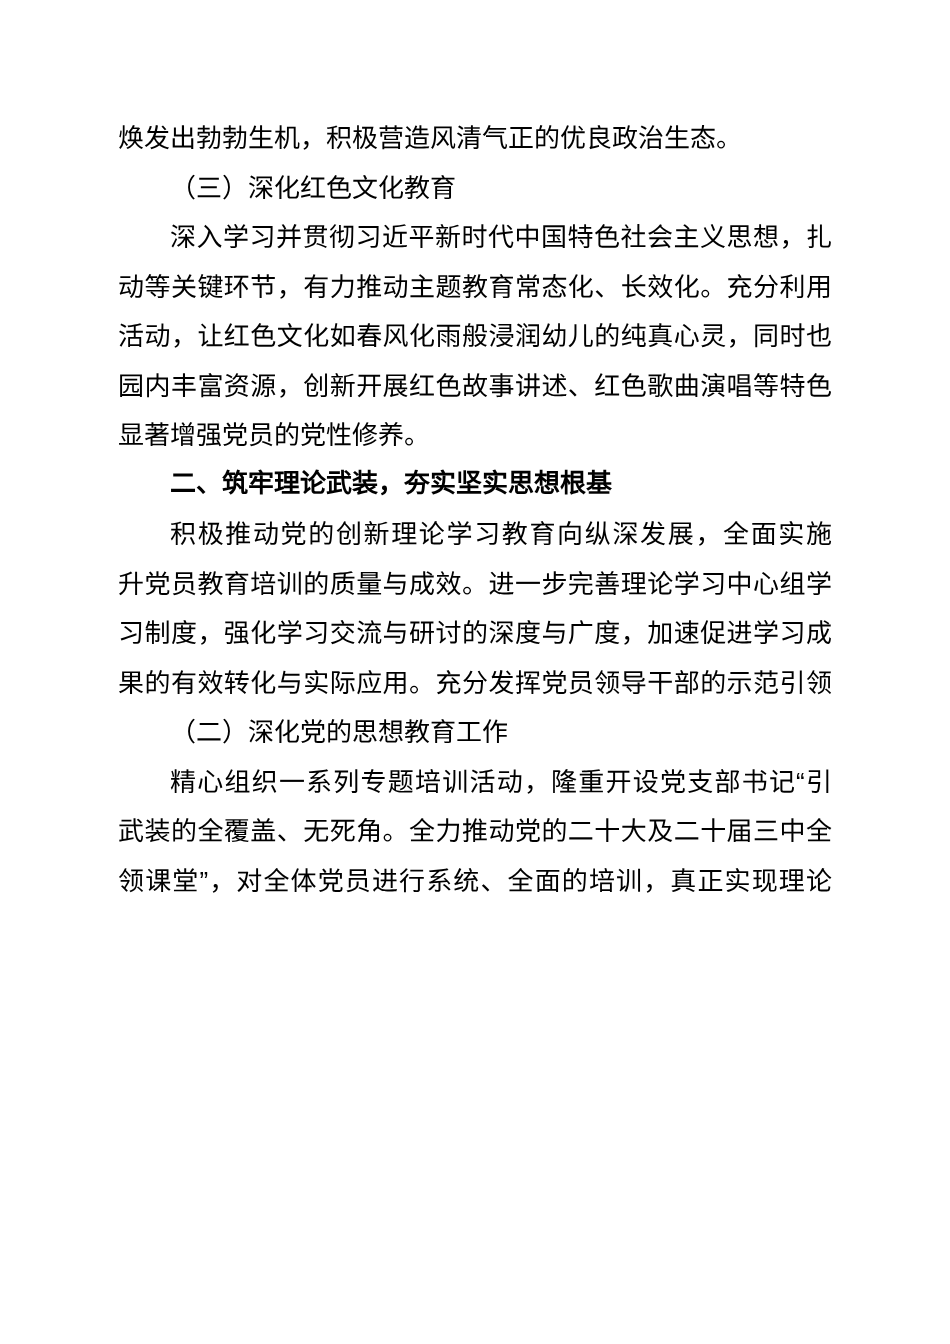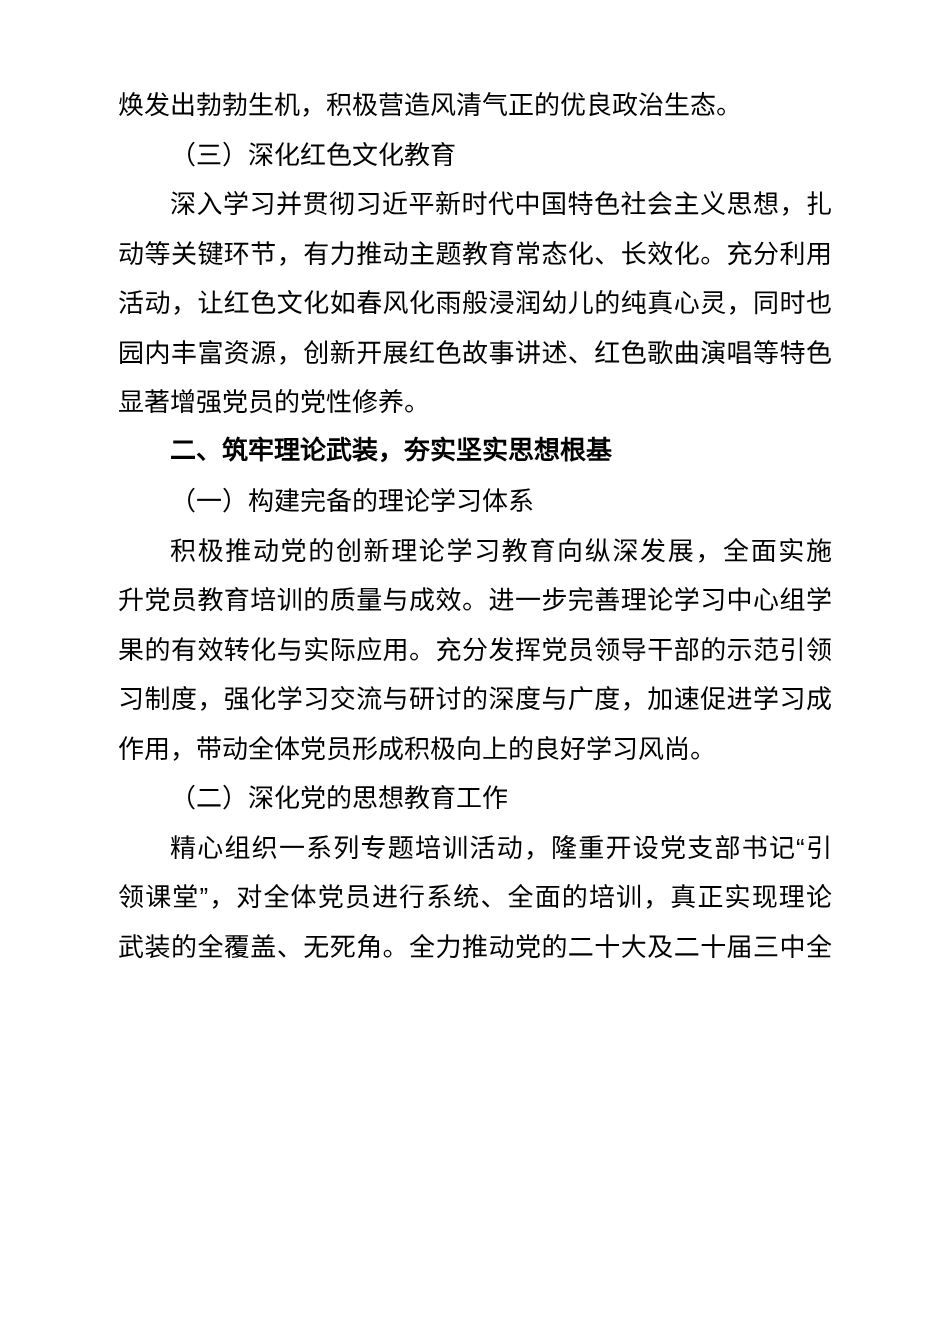--- a/index.html
+++ b/index.html
@@ -13,7 +13,7 @@
     height: 1344px;
     background: #ffffff;
     box-sizing: border-box;
-    padding: 81px 118px 0 118px;
+    padding: 114px 118px 0 118px;
     color: #000000;
     font-family: "Liberation Sans", "DejaVu Sans", sans-serif;
     font-size: 26px;

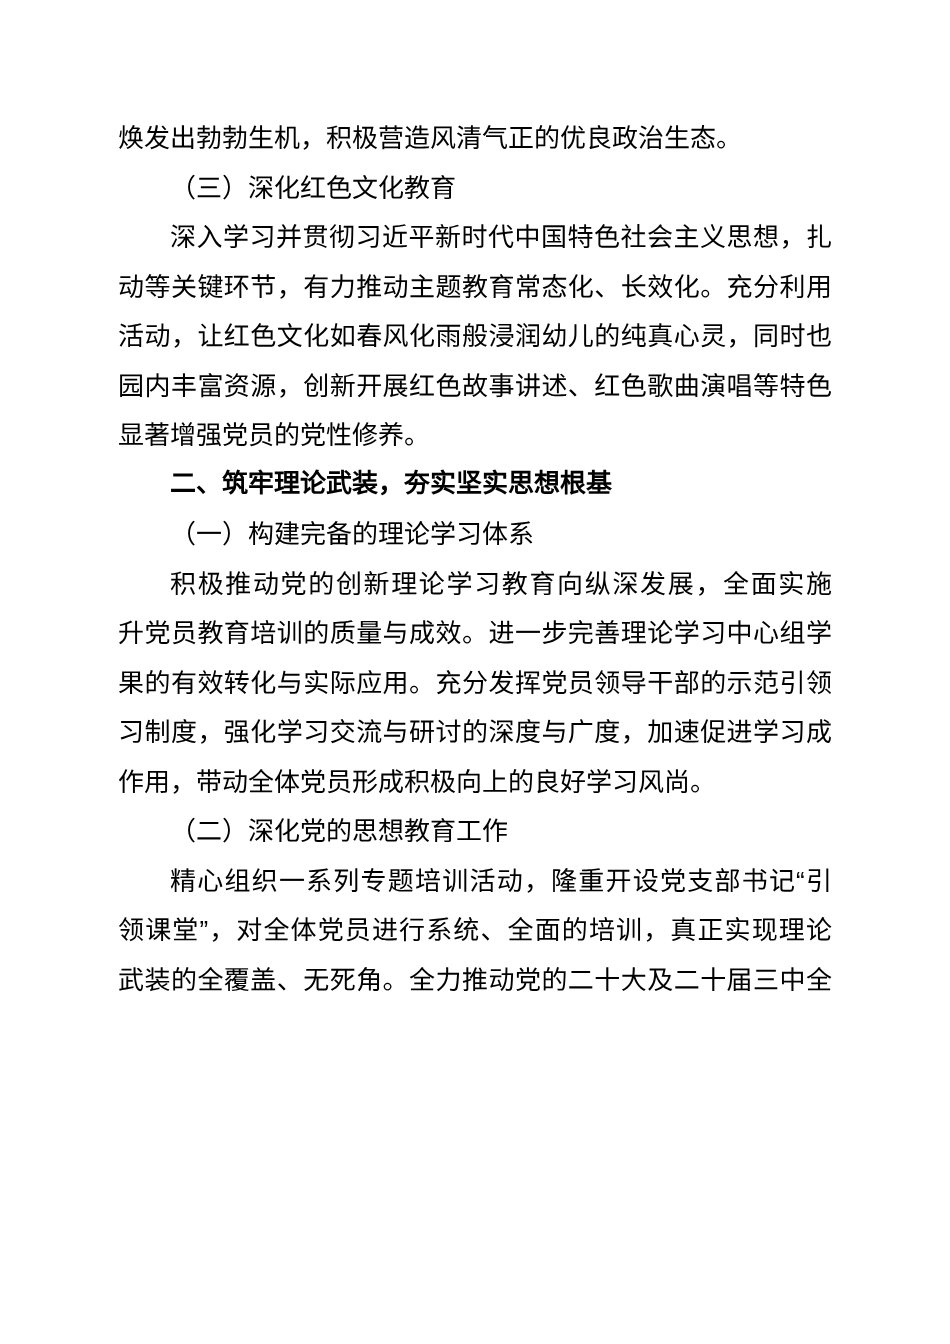--- a/index.html
+++ b/index.html
@@ -50,7 +50,6 @@
   <div class="line fill">园内丰富资源，创新开展红色故事讲述、红色歌曲演唱等特色</div>
   <div class="line">显著增强党员的党性修养。</div>
   <div class="line ind h1">二、筑牢理论武装，夯实坚实思想根基</div>
-  <div class="line ind">（一）构建完备的理论学习体系</div>
   <div class="line ind fill">积极推动党的创新理论学习教育向纵深发展，全面实施</div>
   <div class="line fill">升党员教育培训的质量与成效。进一步完善理论学习中心组学</div>
   <div class="line fill">果的有效转化与实际应用。充分发挥党员领导干部的示范引领</div>

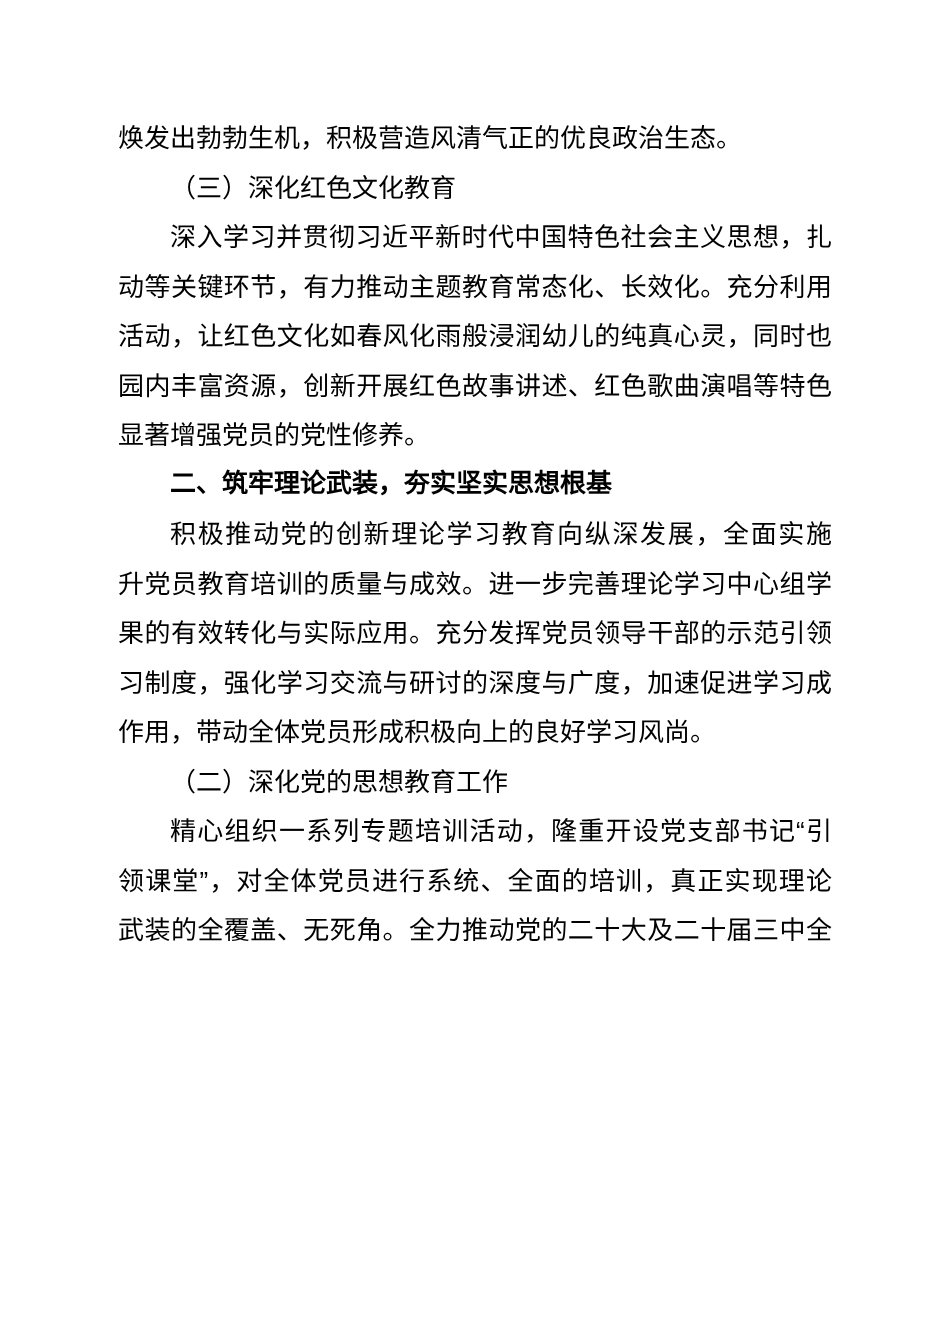--- a/index.html
+++ b/index.html
@@ -52,8 +52,8 @@
   <div class="line ind h1">二、筑牢理论武装，夯实坚实思想根基</div>
   <div class="line ind fill">积极推动党的创新理论学习教育向纵深发展，全面实施</div>
   <div class="line fill">升党员教育培训的质量与成效。进一步完善理论学习中心组学</div>
+  <div class="line fill">习制度，强化学习交流与研讨的深度与广度，加速促进学习成</div>
   <div class="line fill">果的有效转化与实际应用。充分发挥党员领导干部的示范引领</div>
-  <div class="line fill">习制度，强化学习交流与研讨的深度与广度，加速促进学习成</div>
   <div class="line">作用，带动全体党员形成积极向上的良好学习风尚。</div>
   <div class="line ind">（二）深化党的思想教育工作</div>
   <div class="line ind fill">精心组织一系列专题培训活动，隆重开设党支部书记“引</div>

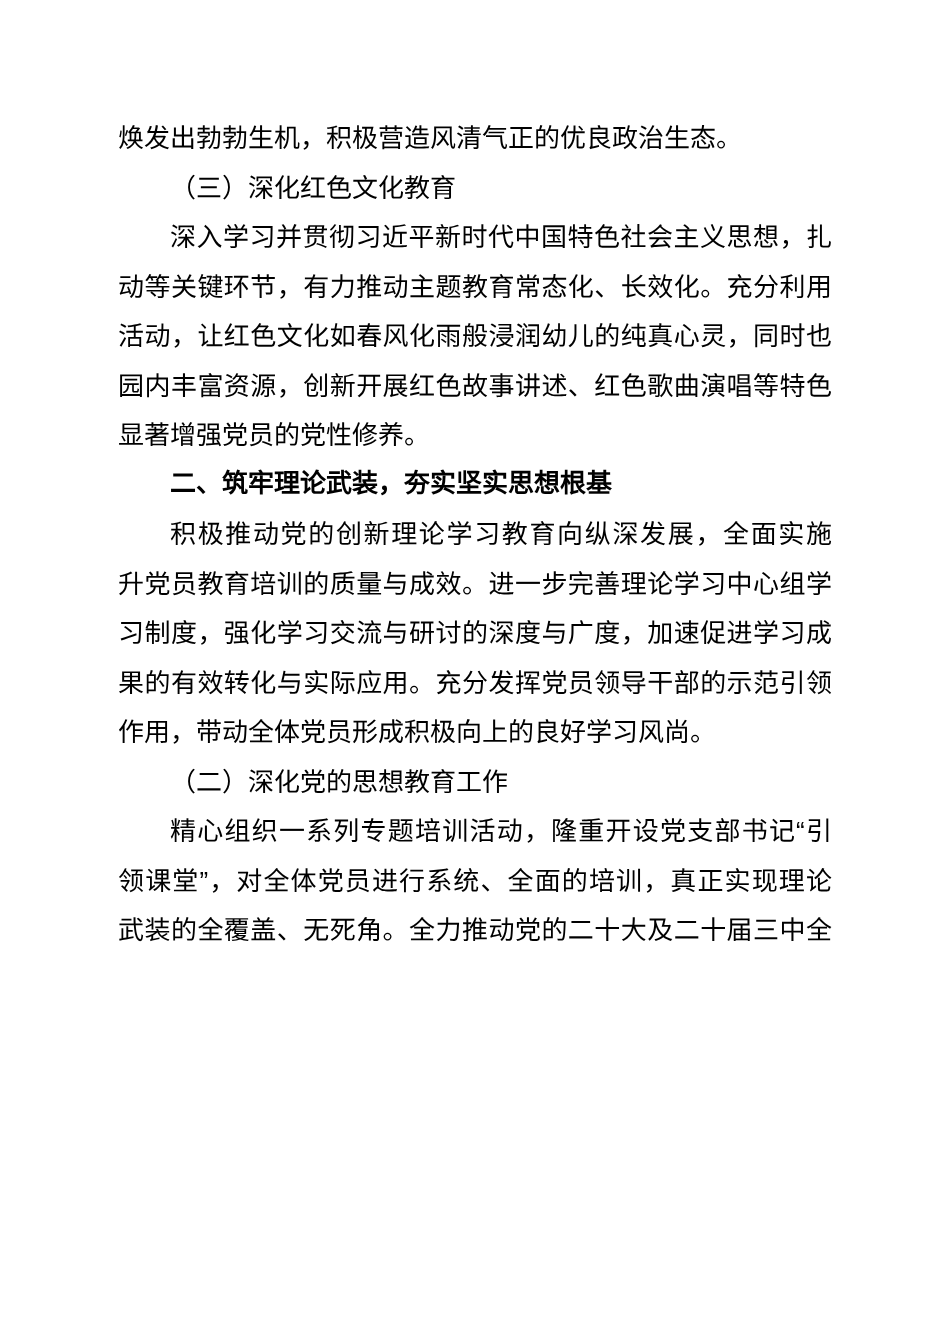--- a/index.html
+++ b/index.html
@@ -54,7 +54,6 @@
   <div class="line fill">升党员教育培训的质量与成效。进一步完善理论学习中心组学</div>
   <div class="line fill">习制度，强化学习交流与研讨的深度与广度，加速促进学习成</div>
   <div class="line fill">果的有效转化与实际应用。充分发挥党员领导干部的示范引领</div>
-  <div class="line">作用，带动全体党员形成积极向上的良好学习风尚。</div>
   <div class="line ind">（二）深化党的思想教育工作</div>
   <div class="line ind fill">精心组织一系列专题培训活动，隆重开设党支部书记“引</div>
   <div class="line fill">领课堂”，对全体党员进行系统、全面的培训，真正实现理论</div>

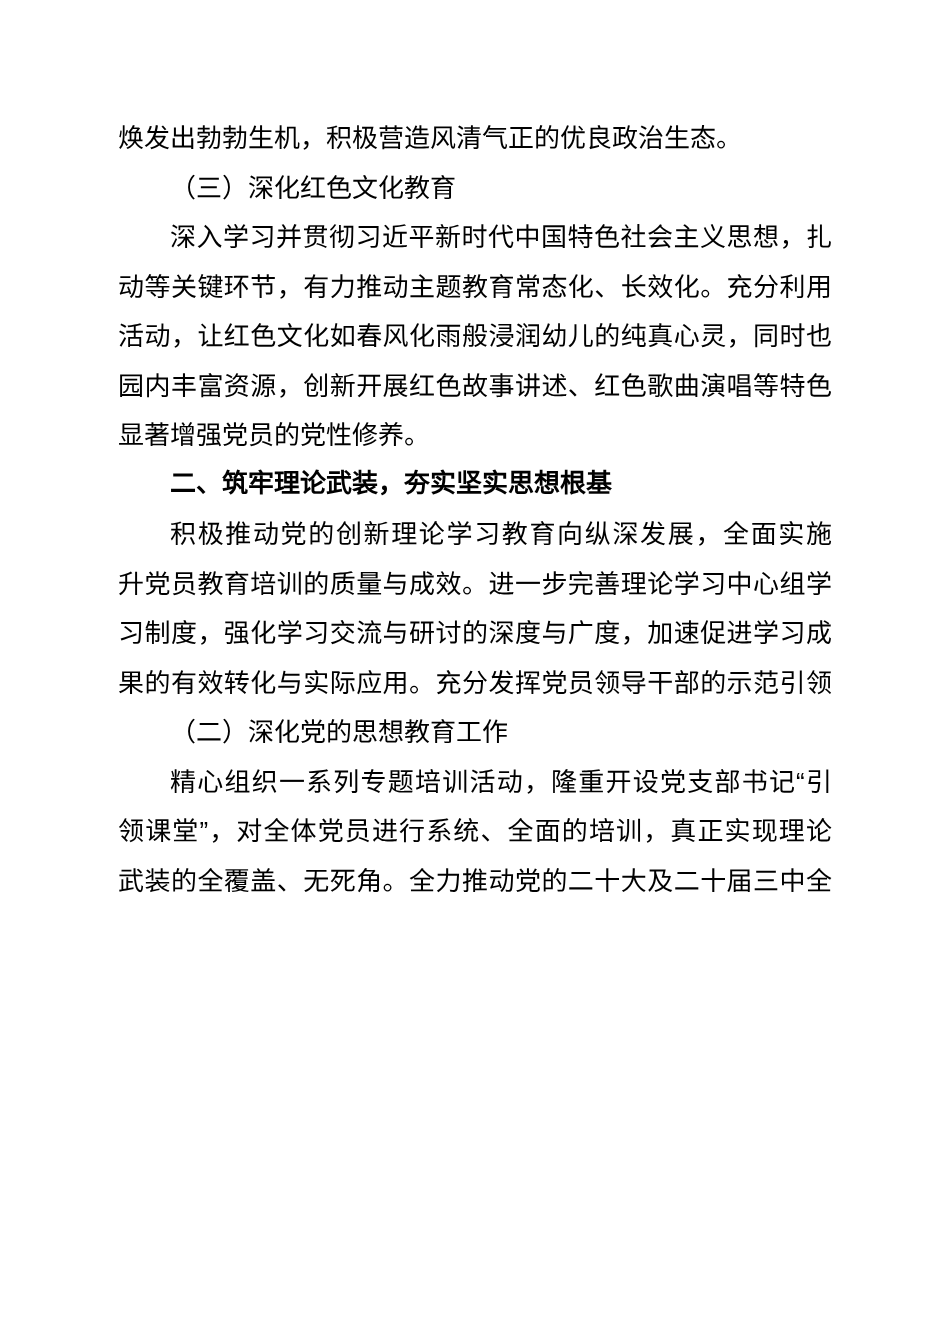--- a/index.html
+++ b/index.html
@@ -56,8 +56,8 @@
   <div class="line fill">果的有效转化与实际应用。充分发挥党员领导干部的示范引领</div>
   <div class="line ind">（二）深化党的思想教育工作</div>
   <div class="line ind fill">精心组织一系列专题培训活动，隆重开设党支部书记“引</div>
+  <div class="line fill">武装的全覆盖、无死角。全力推动党的二十大及二十届三中全</div>
   <div class="line fill">领课堂”，对全体党员进行系统、全面的培训，真正实现理论</div>
-  <div class="line fill">武装的全覆盖、无死角。全力推动党的二十大及二十届三中全</div>
 </div>
 
 </body></html>

